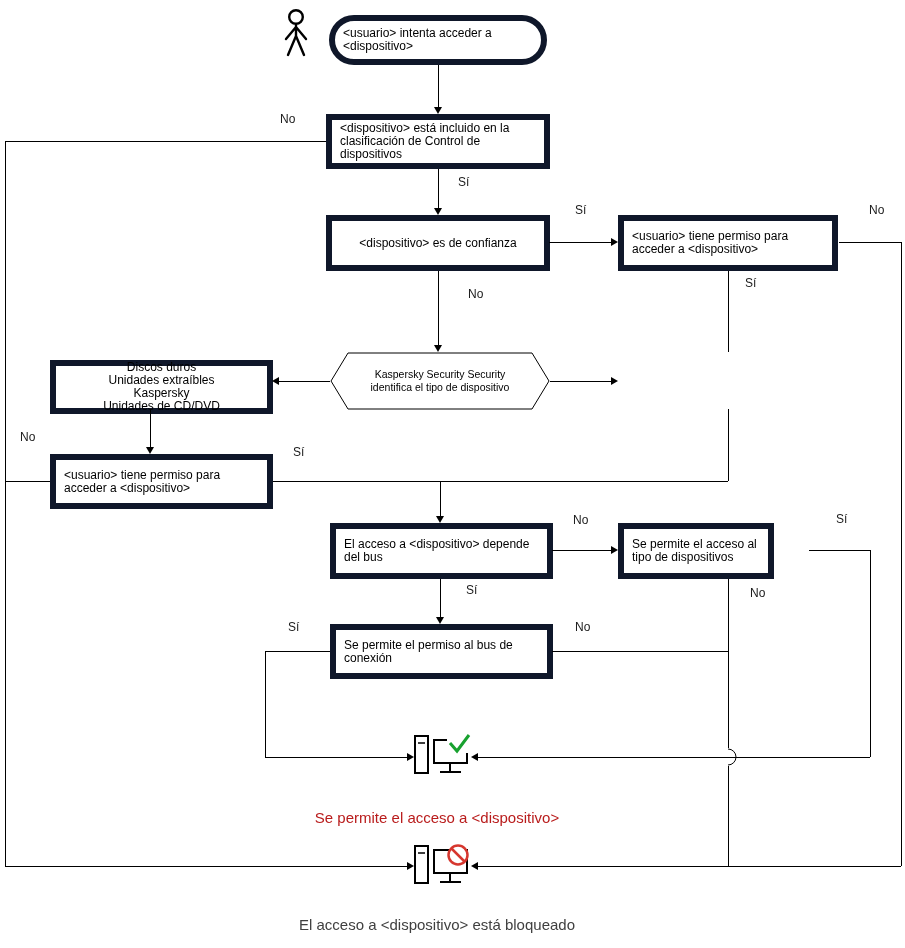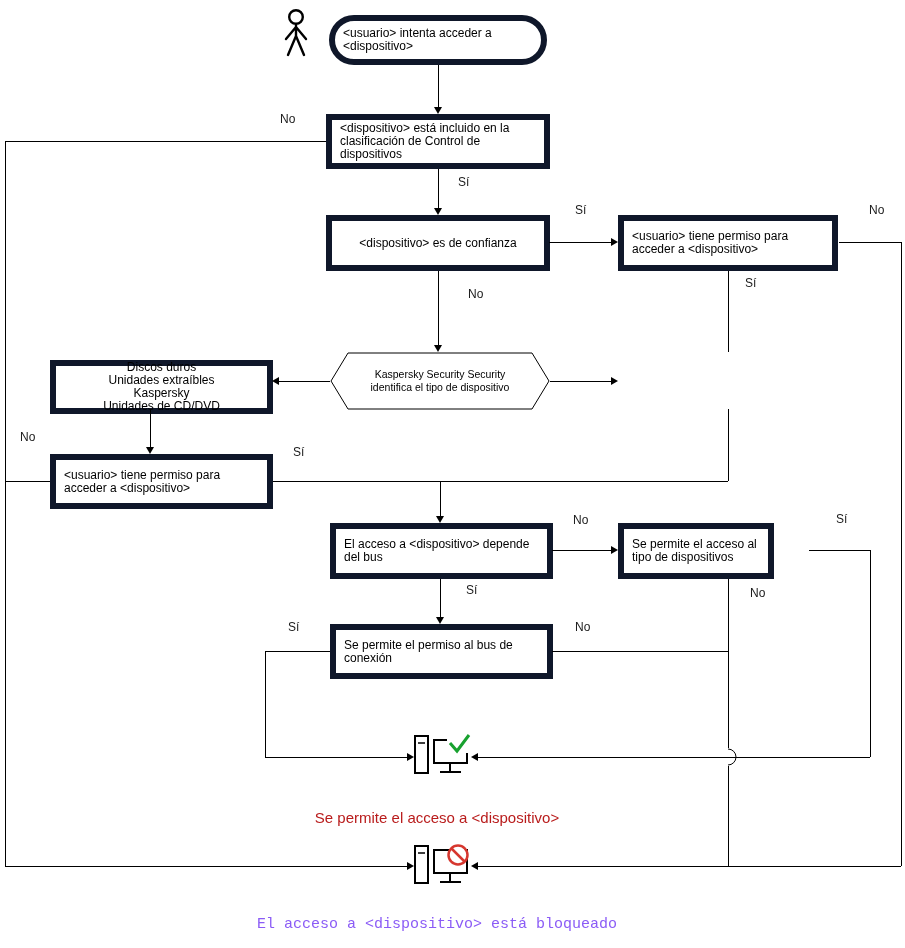--- a/index.html
+++ b/index.html
@@ -152,7 +152,7 @@
     <circle cx="45" cy="12" r="9.5" fill="#fff" stroke="currentColor" stroke-width="2.5"></circle>
     <line x1="38.5" y1="5.5" x2="51.5" y2="18.5" stroke="currentColor" stroke-width="2.5"></line>
   </svg>
-  <div class="outcome" style="left: 187px; top: 916px; width: 500px; color: #8b5cf6; font-family: Liberation Mono, monospace;">El acceso a &lt;dispositivo&gt; está bloqueado</div>
+  <div class="outcome" style="left: 187px; top: 916px; width: 500px; color: #404040;">El acceso a &lt;dispositivo&gt; está bloqueado</div>
 
 </div>
 

